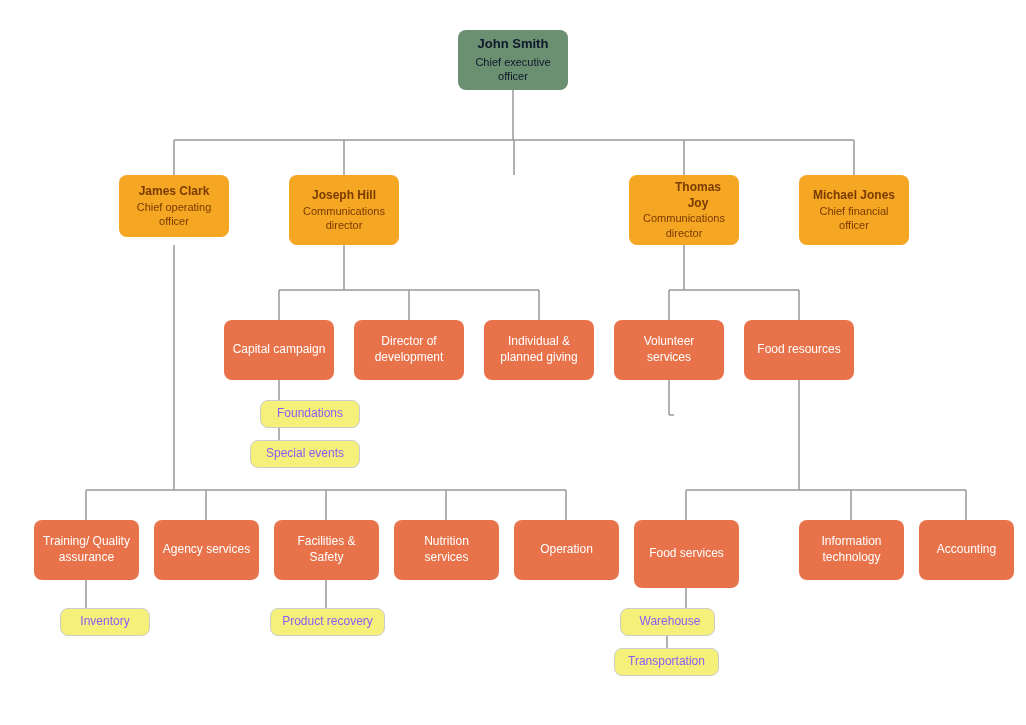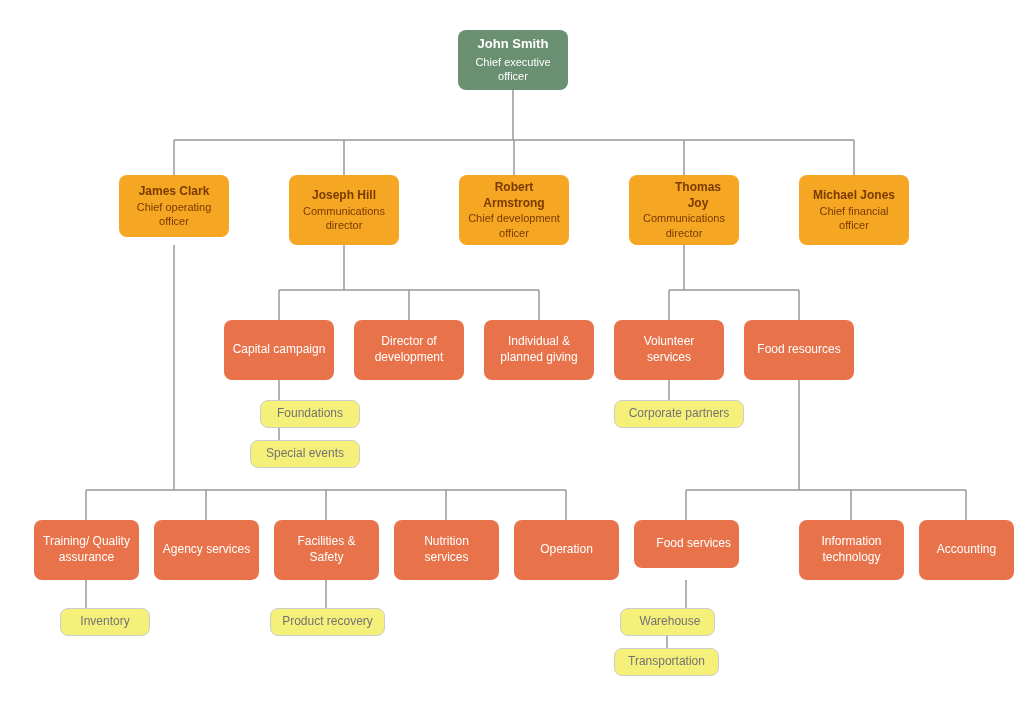--- a/index.html
+++ b/index.html
@@ -33,7 +33,7 @@
 
     .node-ceo {
       background: #6b8f71;
-      color: #ffffff;
+      color: #0f172a;
       width: 110px;
     }
 

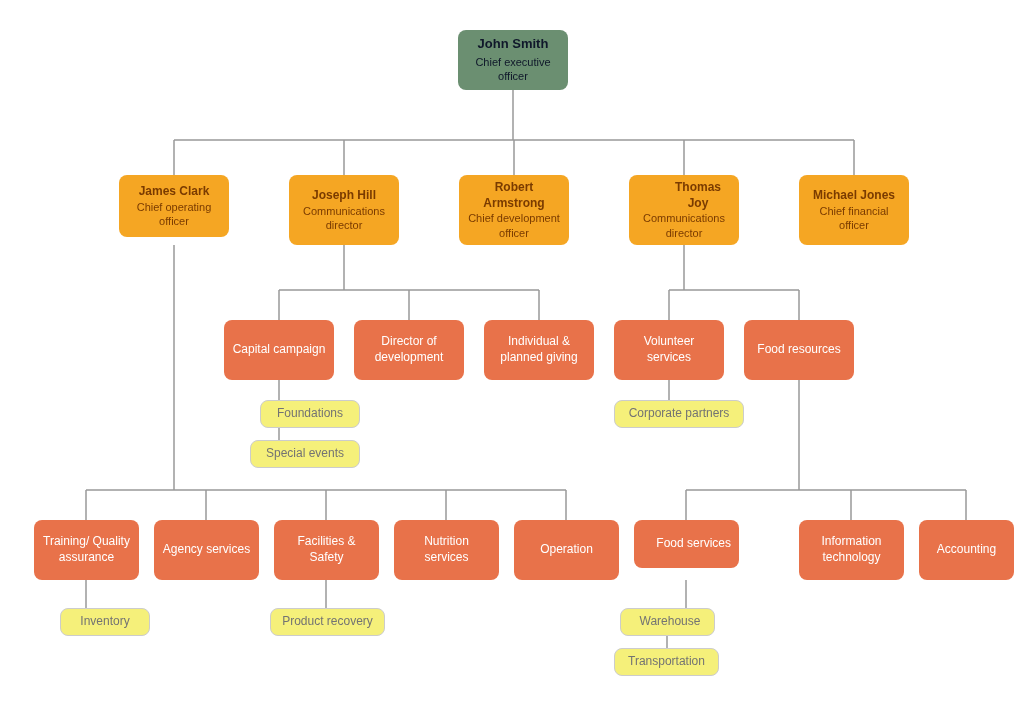--- a/index.html
+++ b/index.html
@@ -154,10 +154,6 @@
     <span style="font-weight:bold;">Joseph Hill</span>
     <span style="font-size:11px;">Communications director</span>
   </div>
-  <div class="node node-level1" style="left:459px; top:175px; width:110px; height:70px;">
-    <span style="font-weight:bold;">Robert Armstrong</span>
-    <span style="font-size:11px;">Chief development officer</span>
-  </div>
   <div class="node node-level1" style="left:629px; top:175px; width:110px; height:70px;">
     <span style="font-weight:bold;margin-left:28px;">Thomas Joy</span>
     <span style="font-size:11px;">Communications director</span>

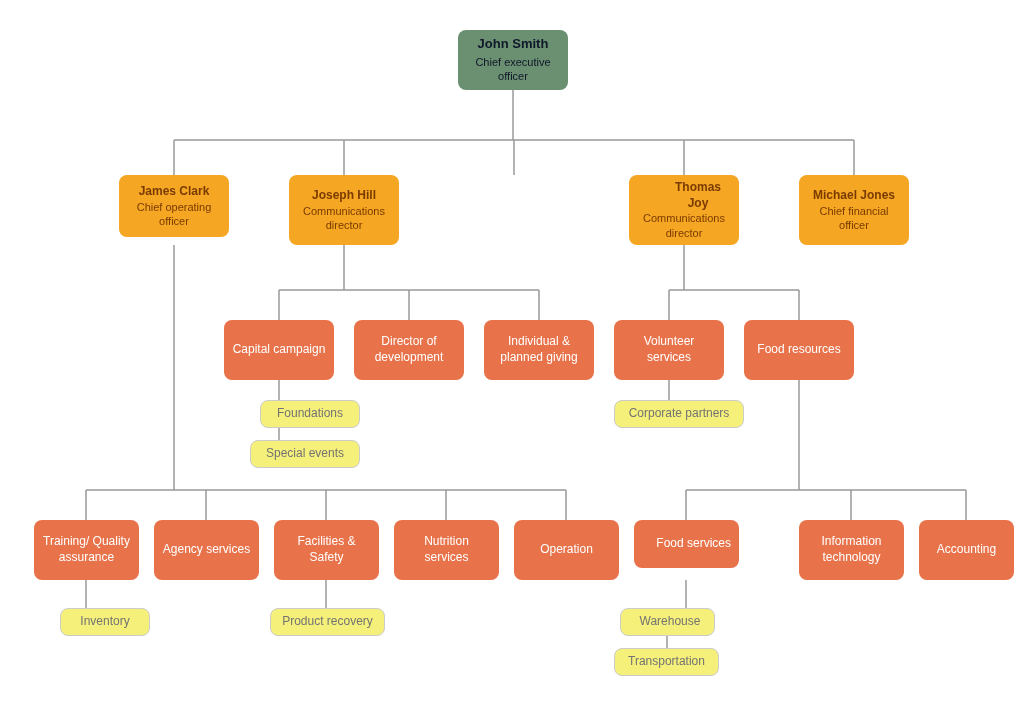--- a/index.html
+++ b/index.html
@@ -57,7 +57,7 @@
 
     .node-yellow {
       background: #f5f07a;
-      color: #737373;
+      color: #8b5cf6;
       border: 1px solid #ccc;
       width: 110px;
     }

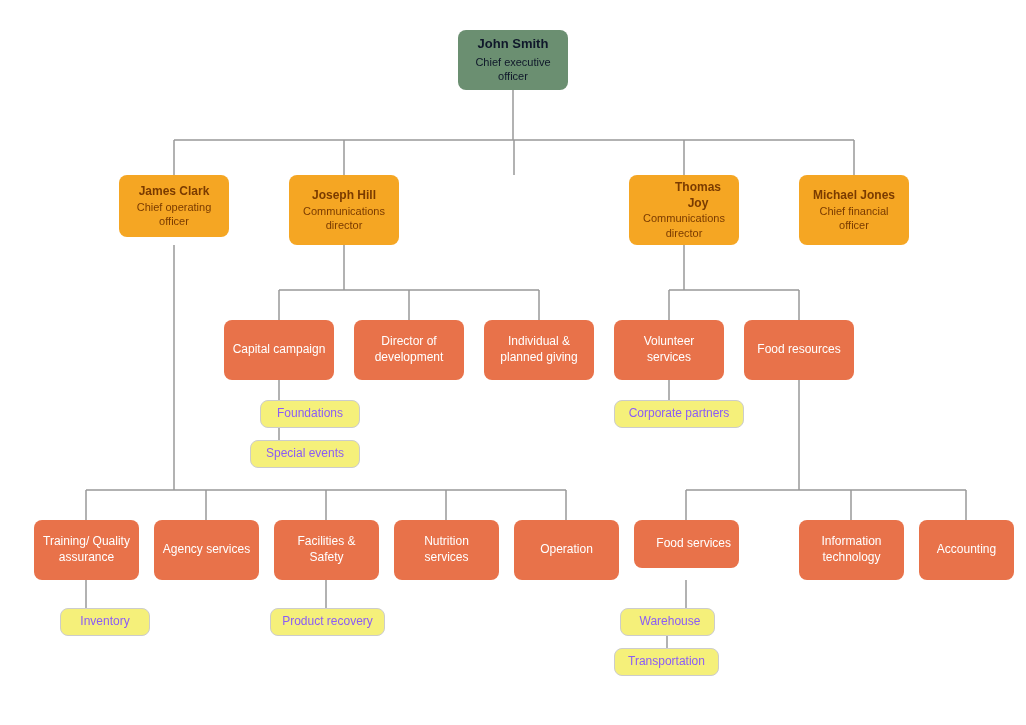--- a/index.html
+++ b/index.html
@@ -185,9 +185,6 @@
   <div class="node node-yellow" style="left:250px; top:440px; width:110px; height:28px;">
     <span>Special events</span>
   </div>
-  <div class="node node-yellow" style="left:614px; top:400px; width:130px; height:28px;">
-    <span>Corporate partners</span>
-  </div>
 
   <div class="node node-level3" style="left:34px; top:520px; width:105px; height:60px;">
     <span>Training/ Quality assurance</span>

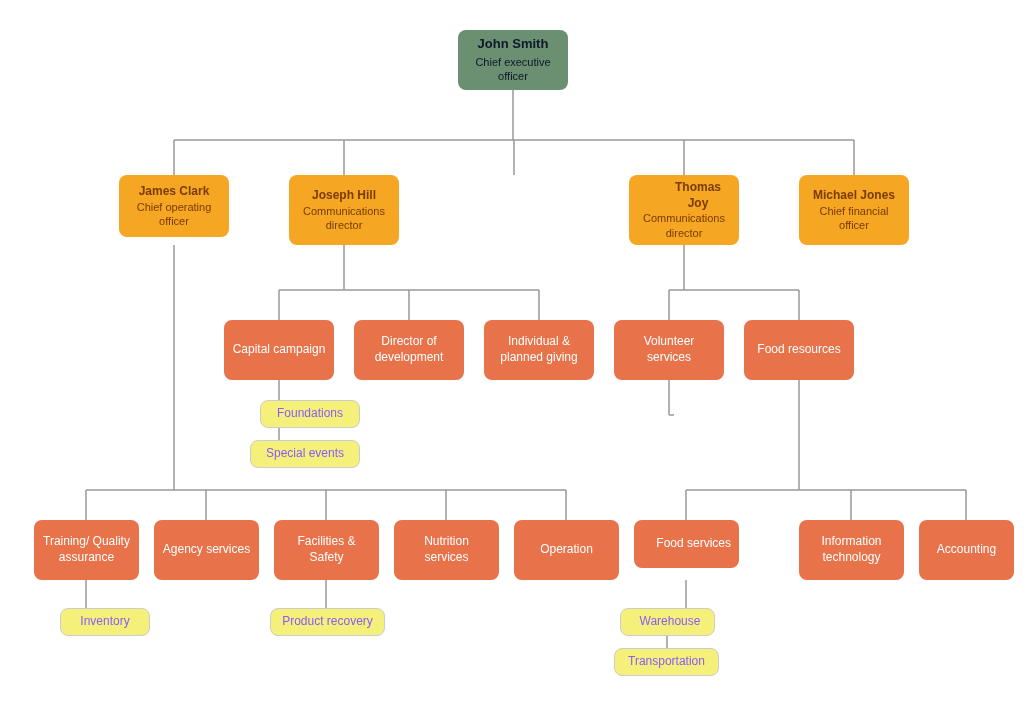--- a/index.html
+++ b/index.html
@@ -201,7 +201,7 @@
   <div class="node node-level3" style="left:514px; top:520px; width:105px; height:60px;">
     <span>Operation</span>
   </div>
-  <div class="node node-level3" style="left:634px; top:520px; width:105px; height:48px;align-items:flex-end;">
+  <div class="node node-level3" style="left:634px; top:520px; width:105px; height:68px;">
     <span>Food services</span>
   </div>
   <div class="node node-level3" style="left:799px; top:520px; width:105px; height:60px;">

